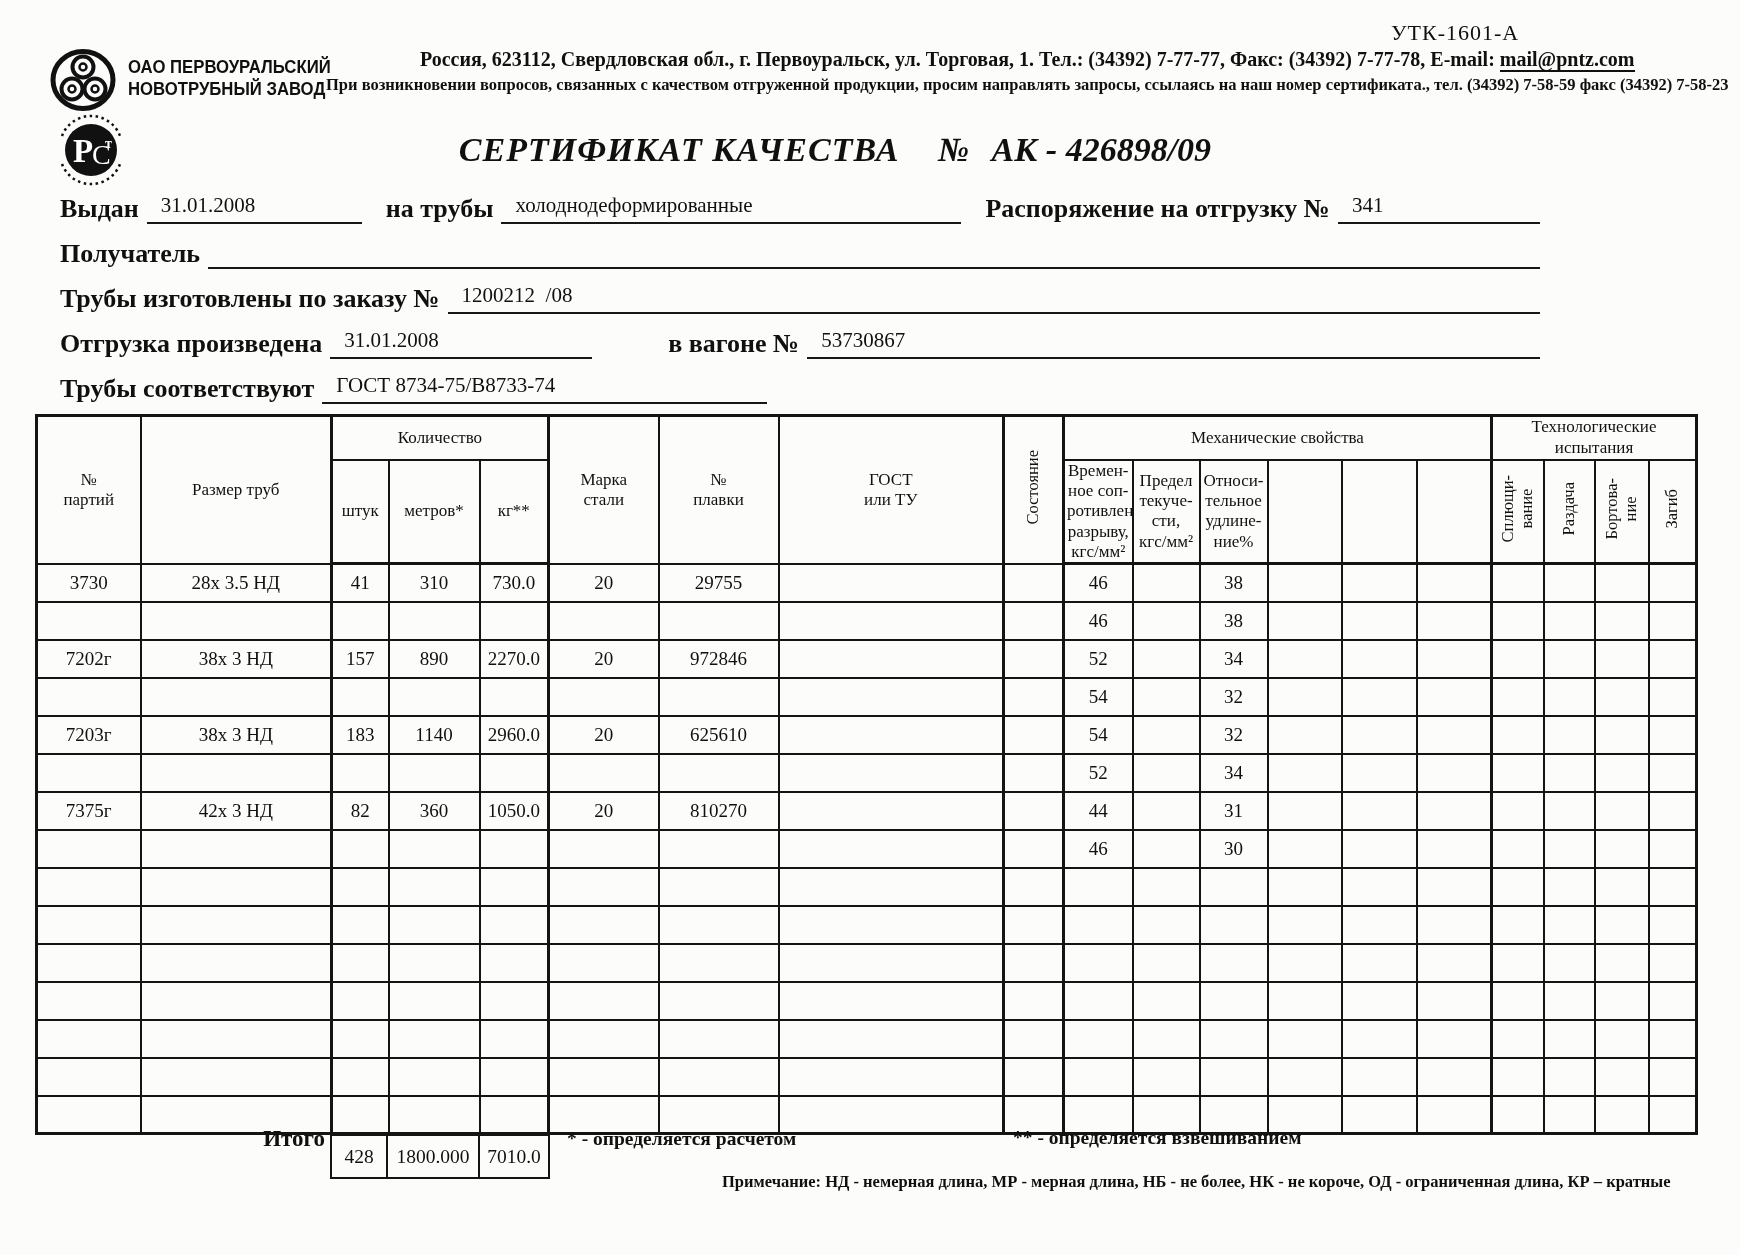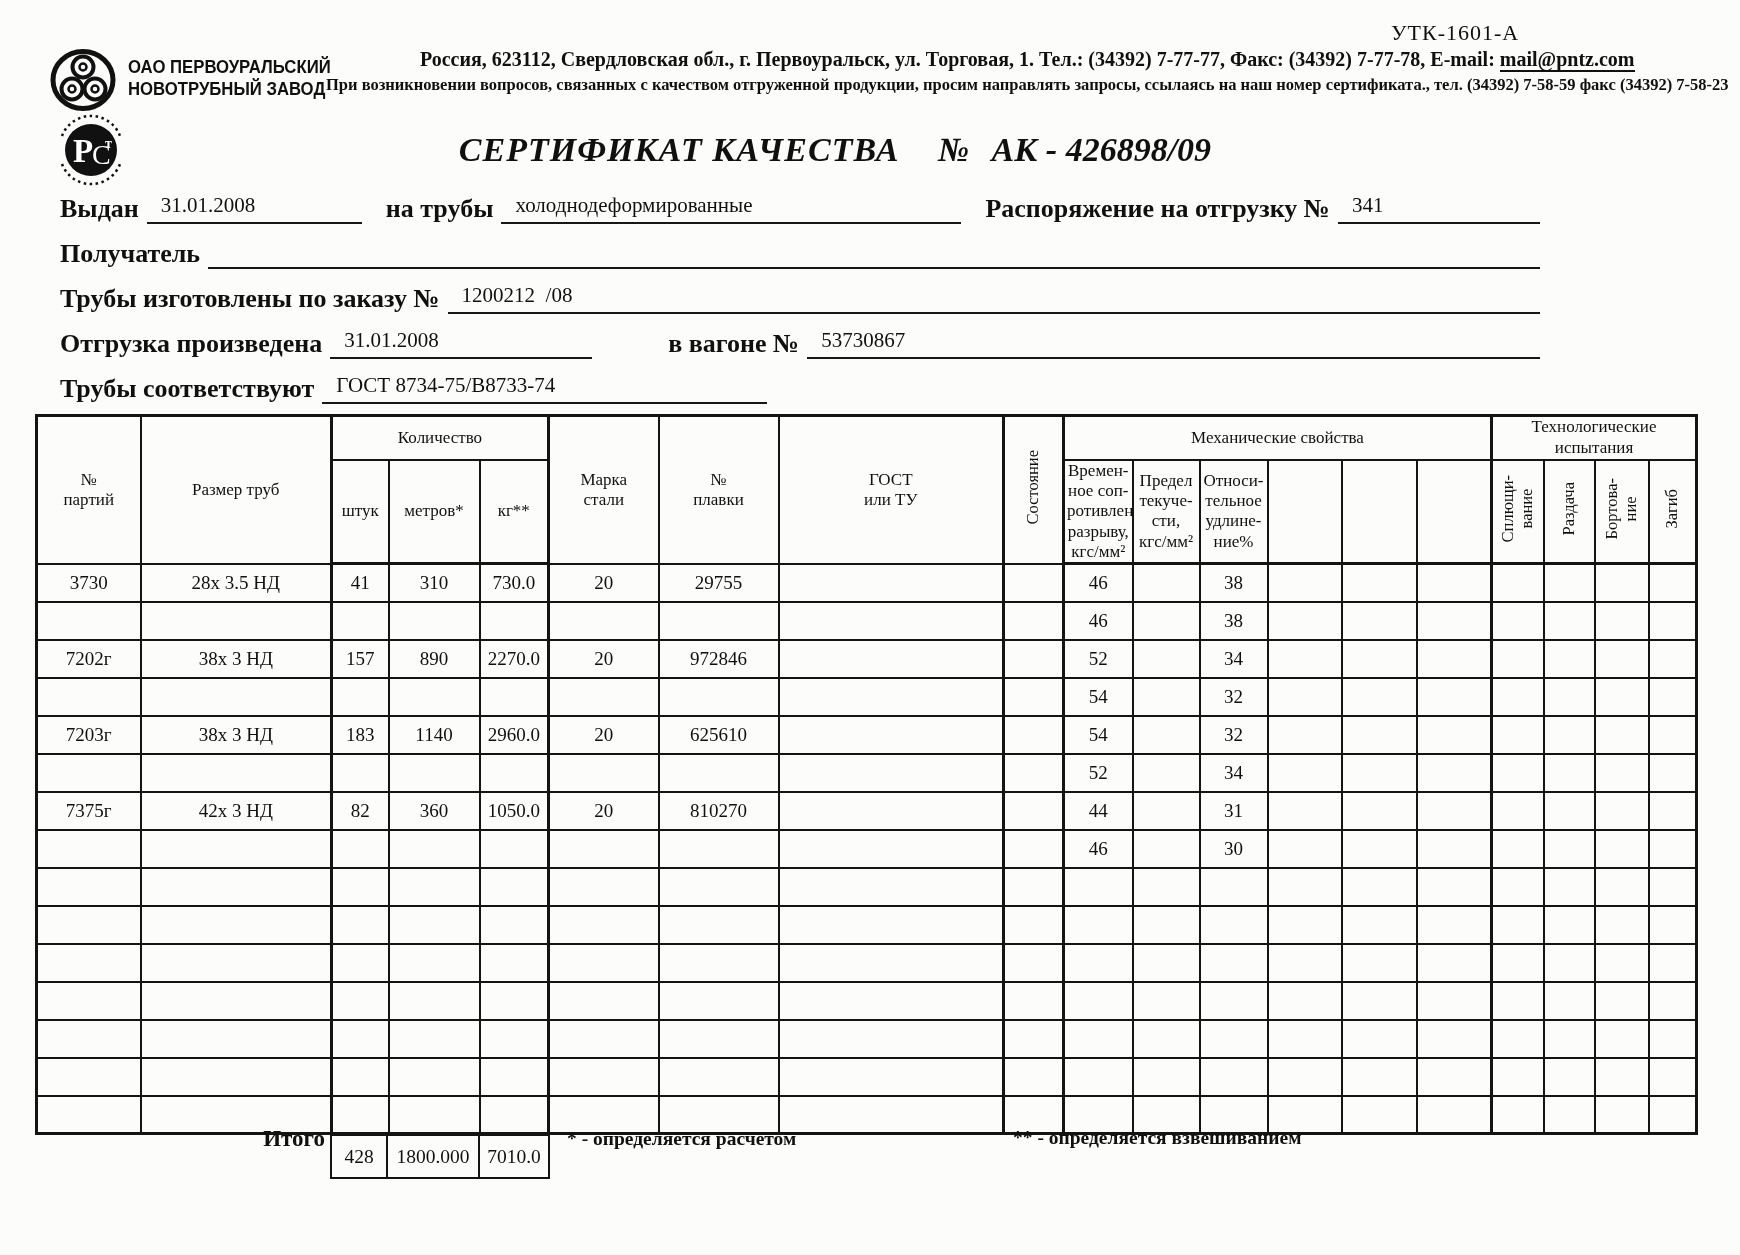--- a/index.html
+++ b/index.html
@@ -549,6 +549,7 @@
     <span class="fn-dstar">** - определяется взвешиванием</span>
   </div>
 
+  <div class="note-line">Примечание: НД - немерная длина, МР - мерная длина, НБ - не более, НК - не короче, ОД - ограниченная длина, КР – кратные</div>
 
 </div>
 

